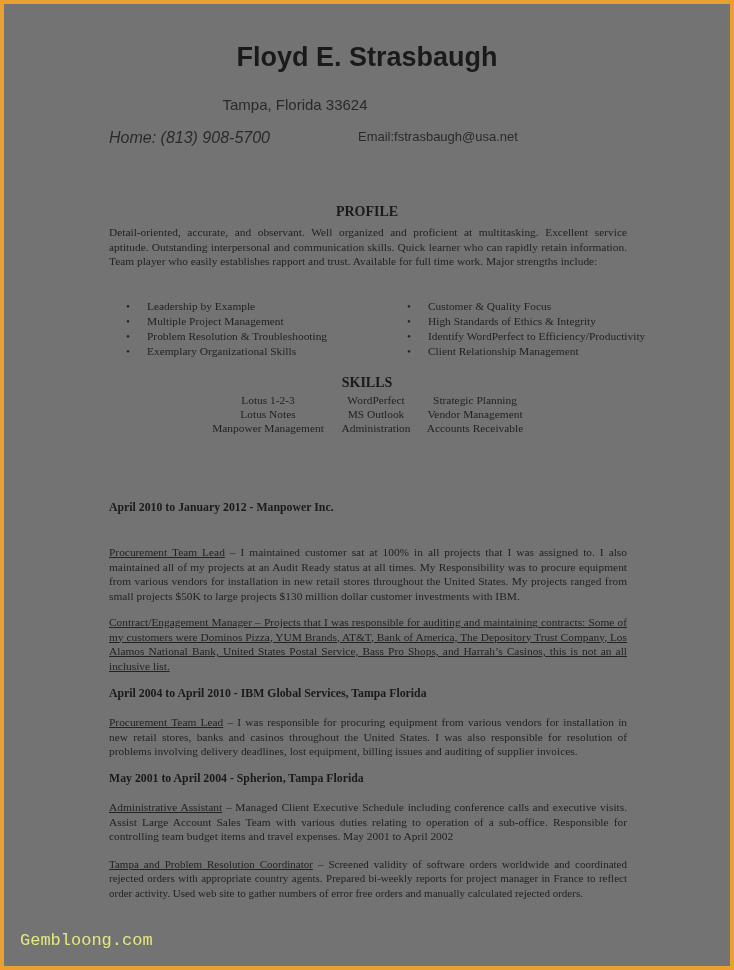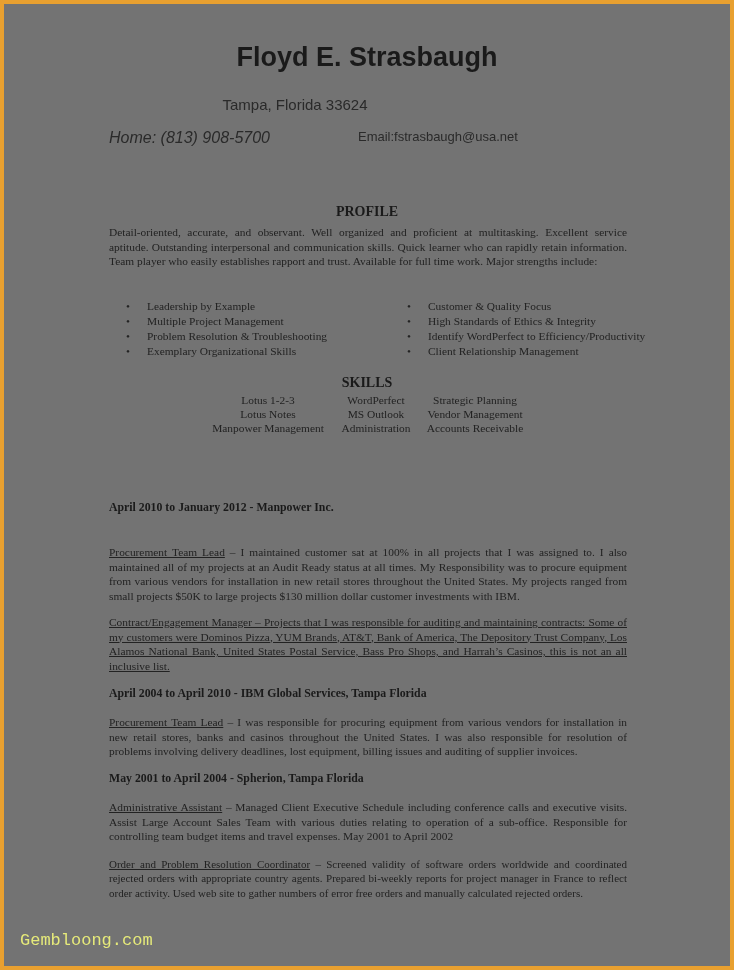--- a/index.html
+++ b/index.html
@@ -126,7 +126,7 @@
     <span class="role">Administrative Assistant</span><span> – Managed Client Executive Schedule including conference calls and executive visits.  Assist Large Account Sales Team with various duties relating to operation of a sub-office. Responsible for controlling team budget items and travel expenses.  May 2001 to April 2002</span>
   </div>
   <div class="abs serif para" style="top:853px; font-size:11px; line-height:14.3px;">
-    <span class="role">Order and Problem Resolution Coordinator</span><span> – Screened validity of software orders worldwide and coordinated rejected orders with appropriate country agents.  Prepared bi-weekly reports for project manager in France to reflect order activity.  Used web site to gather numbers of error free orders and manually calculated rejected orders.</span>
+    <span class="role">Tampa and Problem Resolution Coordinator</span><span> – Screened validity of software orders worldwide and coordinated rejected orders with appropriate country agents.  Prepared bi-weekly reports for project manager in France to reflect order activity.  Used web site to gather numbers of error free orders and manually calculated rejected orders.</span>
   </div>
 
   <div class="abs watermark">Gembloong.com</div>

